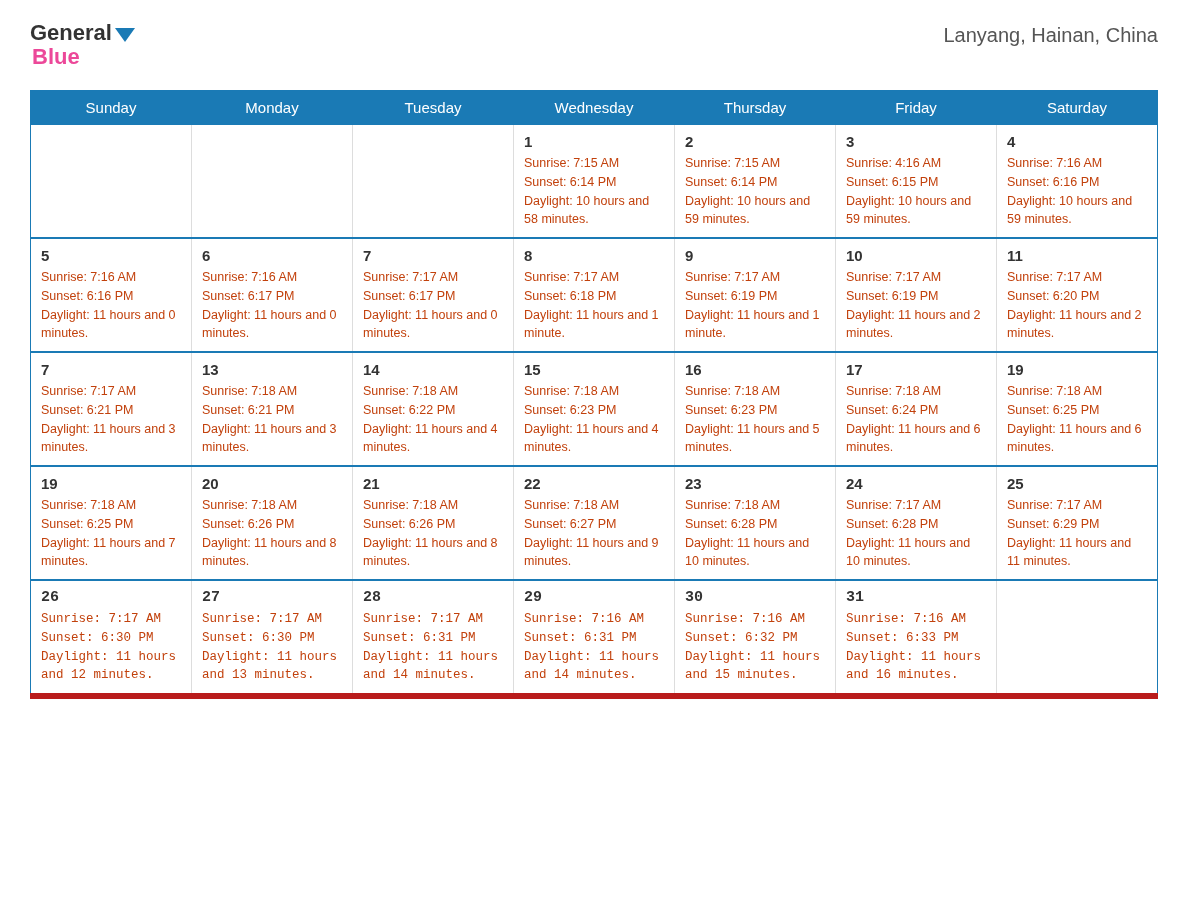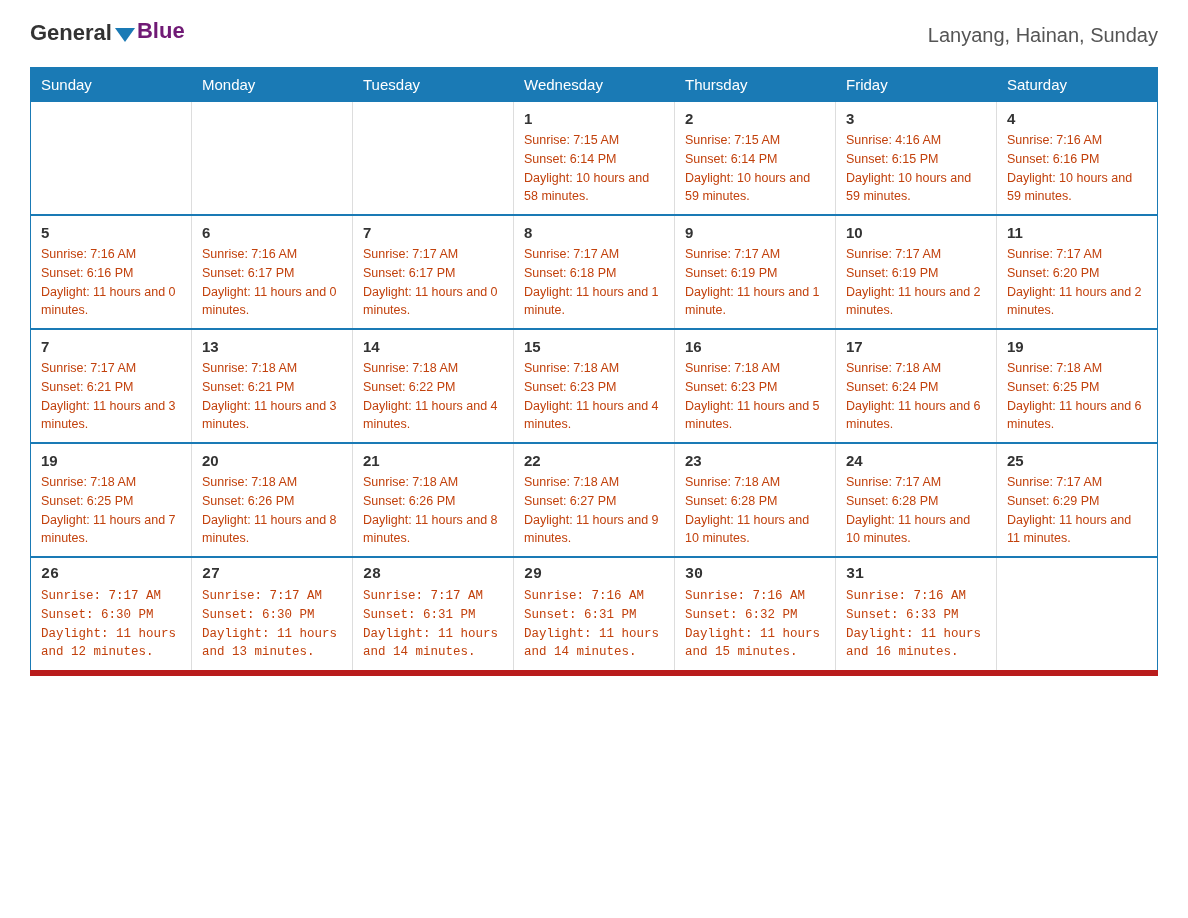--- a/index.html
+++ b/index.html
@@ -18,7 +18,7 @@
     }
     .logo {
       display: flex;
-      flex-direction: row;
+      flex-direction: column;
       align-items: flex-start;
     }
     .logo-top {

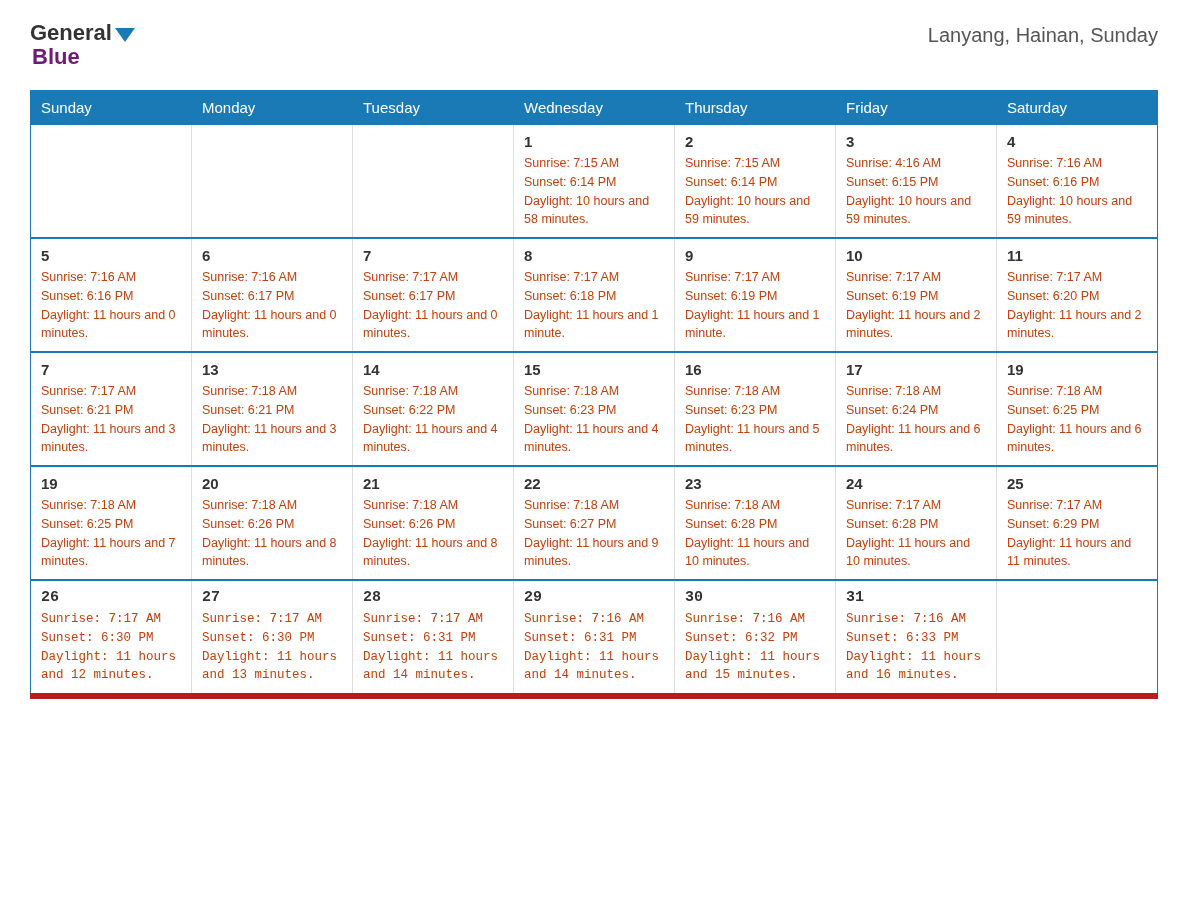--- a/index.html
+++ b/index.html
@@ -123,7 +123,7 @@
     <span class="logo-blue">Blue</span>
   </div>
   <div class="title-block">
-    <div class="calendar-subtitle">Lanyang, Hainan, Sunday</div>
+    <div class="calendar-subtitle">Lanyang, Hainan, China</div>
   </div>
 </div>
 

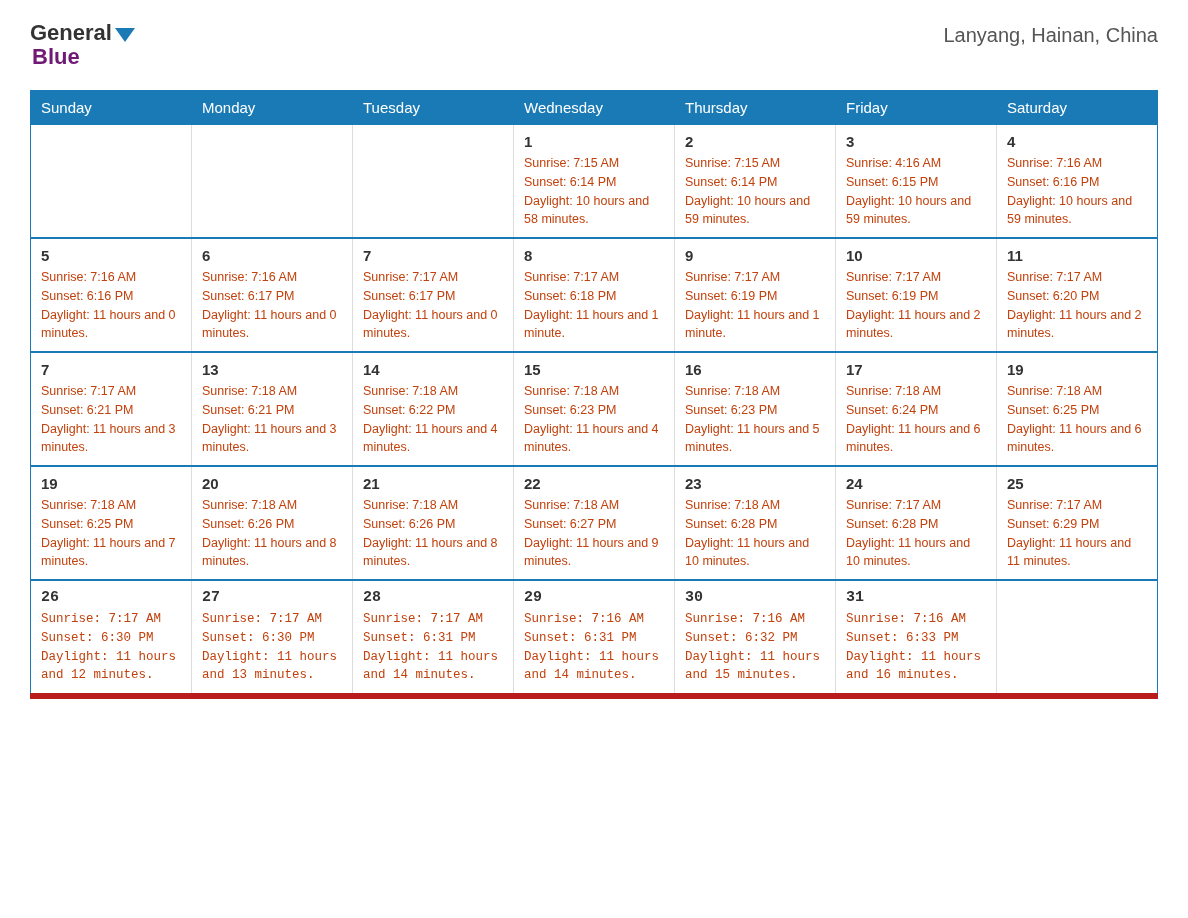--- a/index.html
+++ b/index.html
@@ -42,7 +42,7 @@
     .logo-blue {
       font-size: 22px;
       font-weight: bold;
-      color: #701a75;
+      color: #ec4899;
       margin-top: -2px;
       margin-left: 2px;
     }

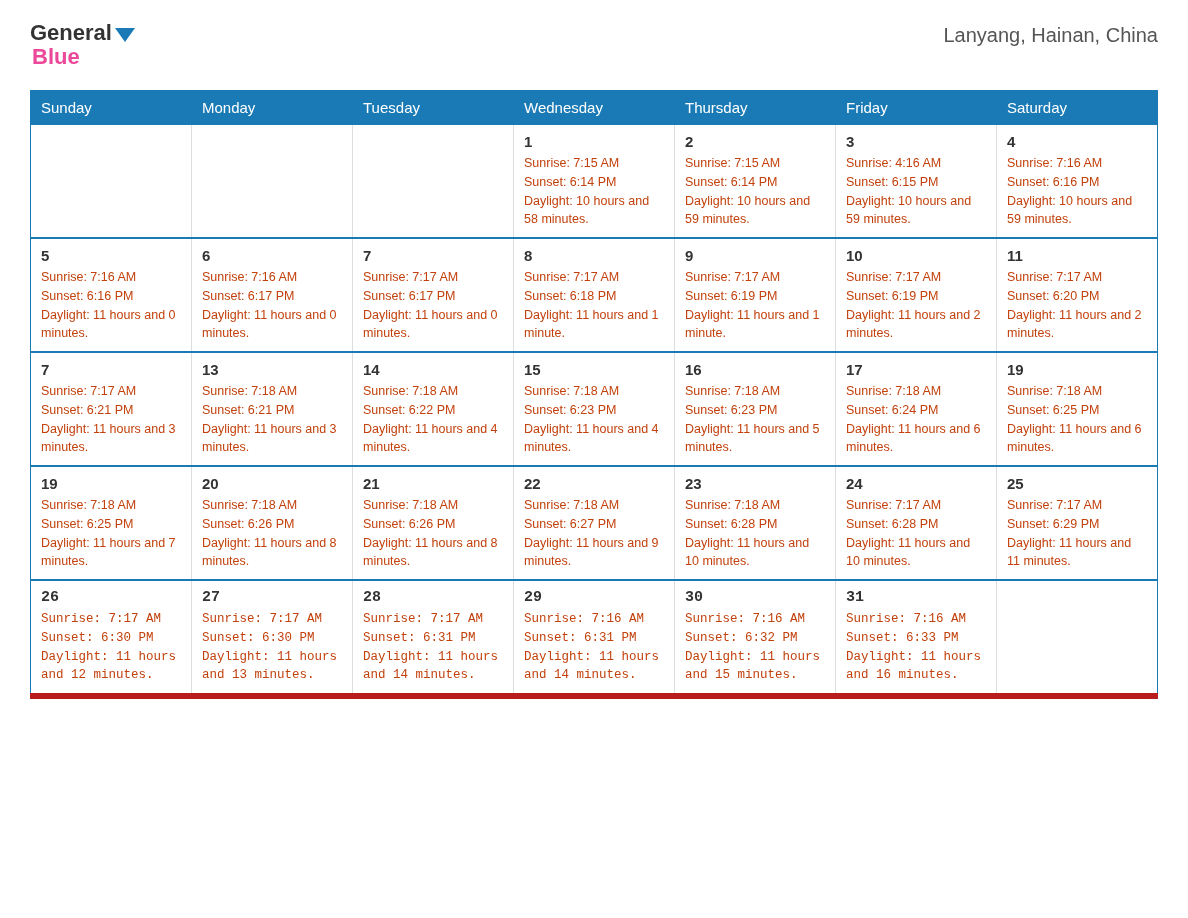--- a/index.html
+++ b/index.html
@@ -72,7 +72,7 @@
       font-size: 15px;
       font-weight: normal;
       padding: 8px 10px;
-      text-align: left;
+      text-align: center;
       border: 1px solid #1a7ab5;
     }
     tbody tr {

